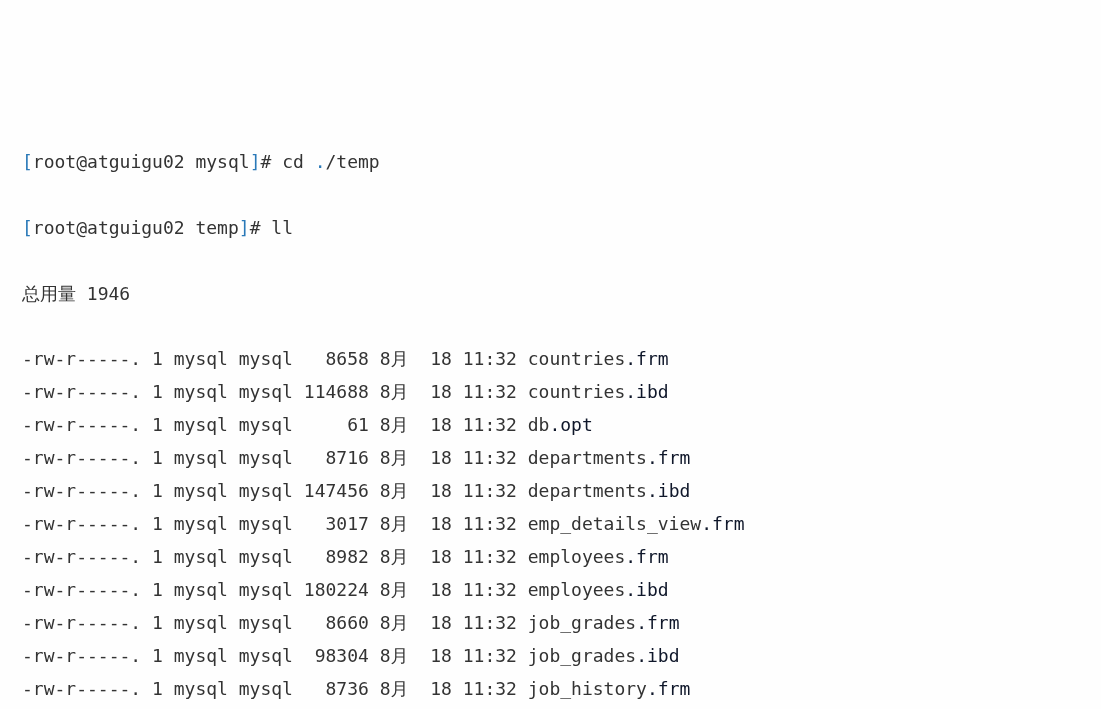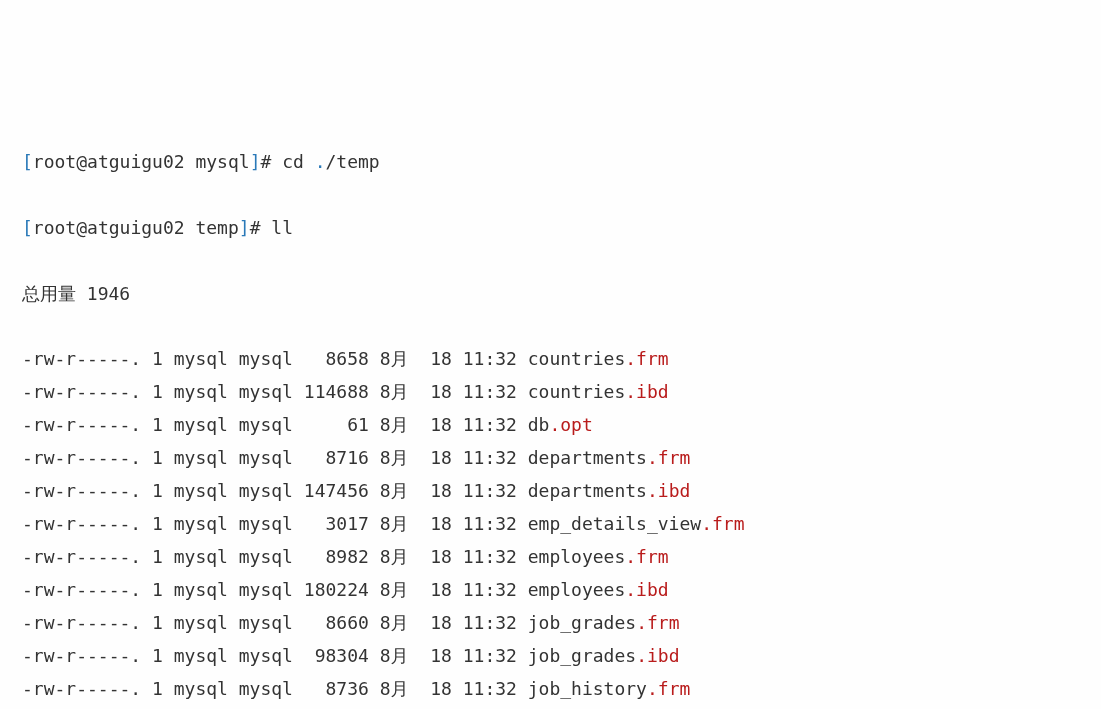--- a/index.html
+++ b/index.html
@@ -26,7 +26,7 @@
     .cmd { color: #333; }
     .cmd-dot { color: #2a79b8; }
     .cmd-path { color: #333; }
-    .file-ext { color: #b91c1c; }
+    .file-ext { color: #0f172a; }
     .row { display: block; margin-left: 10px; }
   </style>
 </head>

